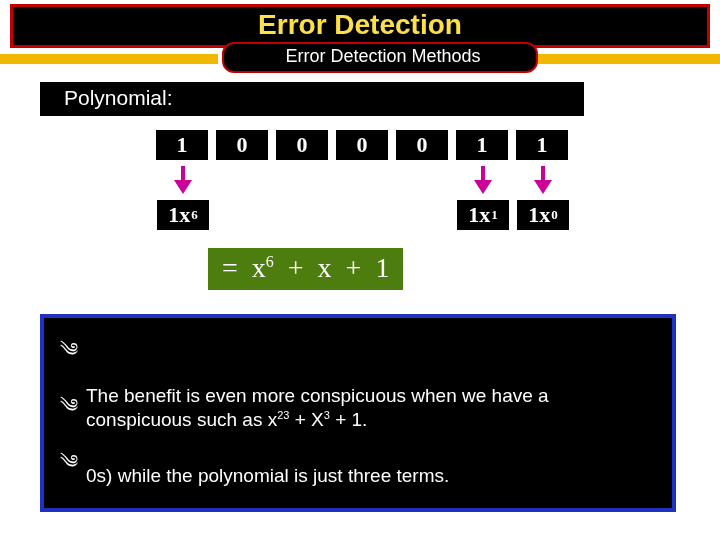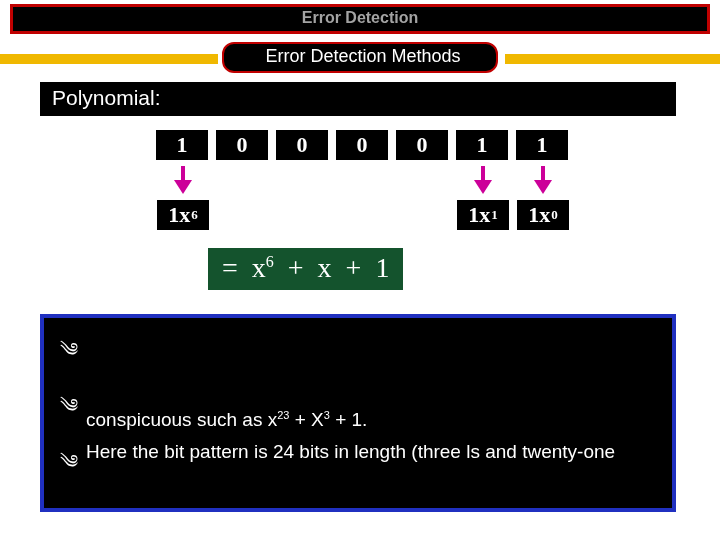--- a/index.html
+++ b/index.html
@@ -15,9 +15,9 @@
     margin: 4px 10px 0 10px;
     background: #000;
     border: 3px solid #c00000;
-    color: #a3a3a3;
+    color: #fde047;
     text-align: center;
-    font-size: 16px;
+    font-size: 28px;
     font-weight: bold;
     padding: 2px 0 4px 0;
   }

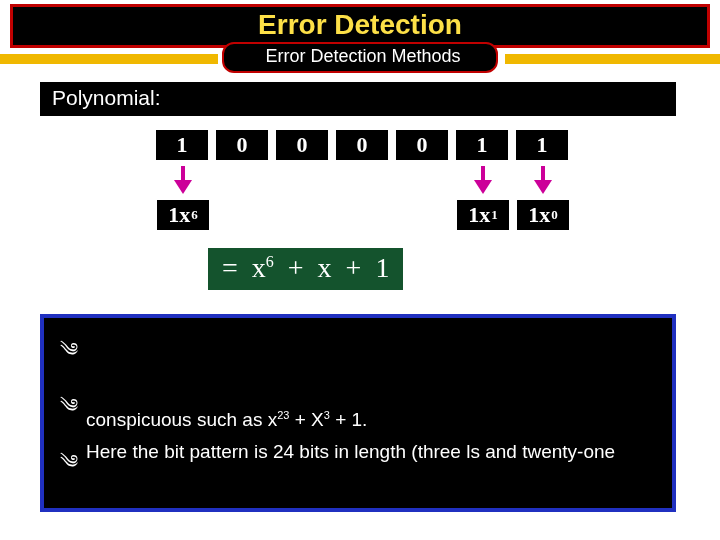--- a/index.html
+++ b/index.html
@@ -39,7 +39,7 @@
     position: absolute;
     left: 222px;
     top: 42px;
-    width: 276px;
+    width: 316px;
     background: #000;
     border: 2px solid #c00000;
     border-radius: 12px;

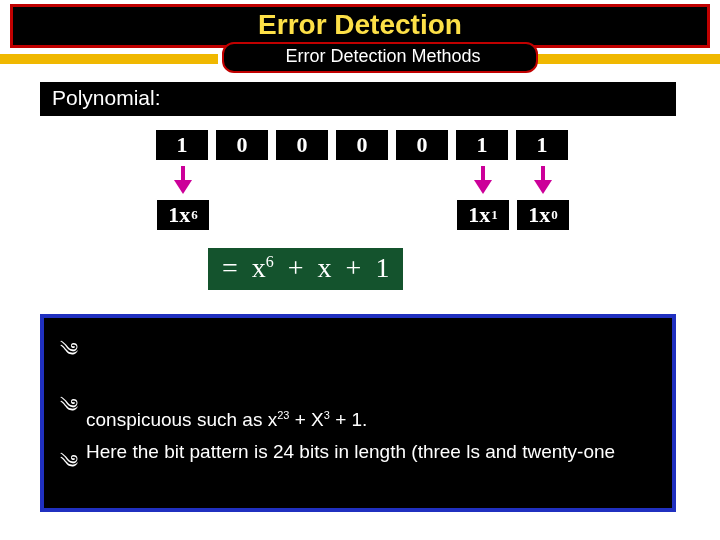--- a/index.html
+++ b/index.html
@@ -52,11 +52,11 @@
     position: absolute;
     left: 40px;
     top: 82px;
-    width: 636px;
+    width: 544px;
     background: #000;
     color: #fff;
     font-size: 21px;
-    padding: 4px 8px 6px 12px;
+    padding: 4px 8px 6px 24px;
   }
   .bit-row {
     position: absolute;

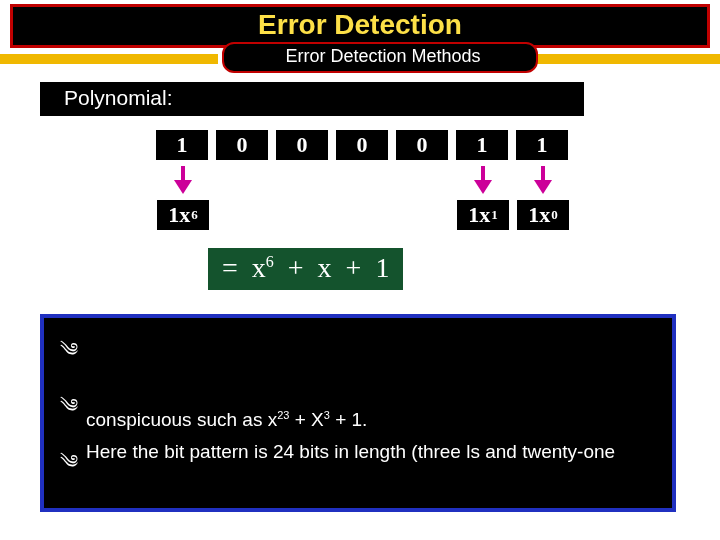--- a/index.html
+++ b/index.html
@@ -122,7 +122,7 @@
     position: absolute;
     left: 208px;
     top: 248px;
-    background: #14532d;
+    background: #4d7c0f;
     color: #fff;
     font-family: "Times New Roman", serif;
     font-size: 28px;

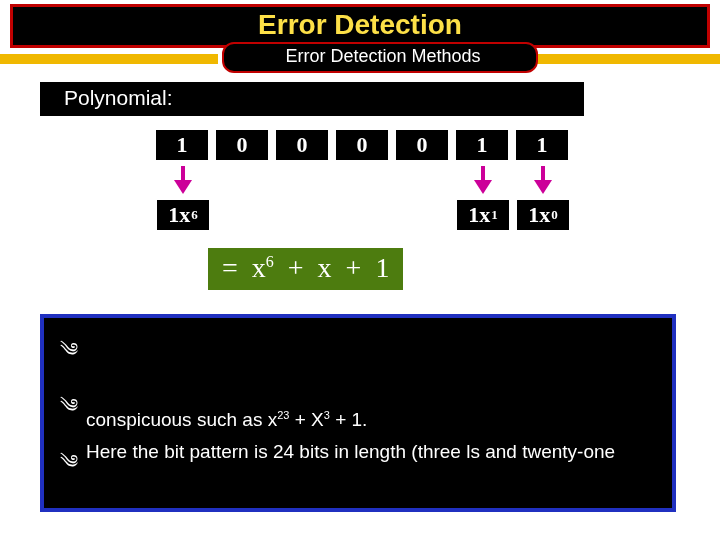--- a/index.html
+++ b/index.html
@@ -223,7 +223,7 @@
   <div class="row">
     <div class="bullet">༄</div>
     <div class="txt">
-      <br>
+      <span>The benefit is even more conspicuous when we have a</span><br>
       <span>conspicuous such as x</span><sup>23</sup><span> + X</span><sup>3</sup><span> + 1.</span>
     </div>
   </div>

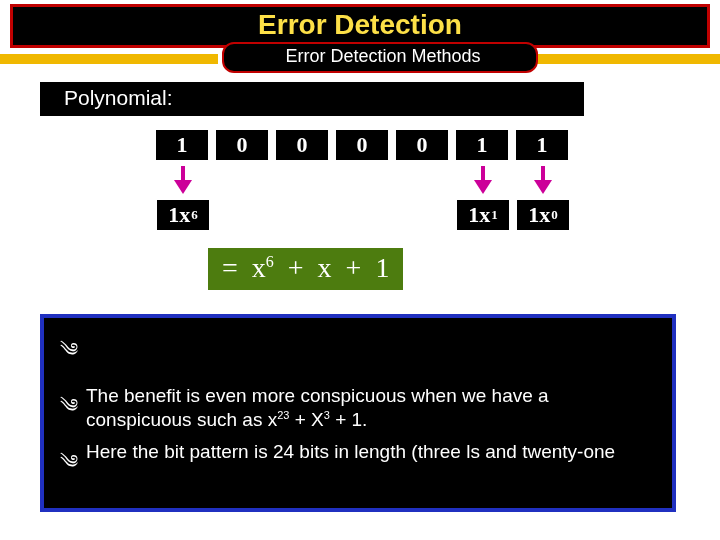--- a/index.html
+++ b/index.html
@@ -230,7 +230,7 @@
   <div class="row">
     <div class="bullet">༄</div>
     <div class="txt">
-      <span>Here the bit pattern is 24 bits in length (three ls and twenty-one</span><br>
+      <br>
     </div>
   </div>
 </div>

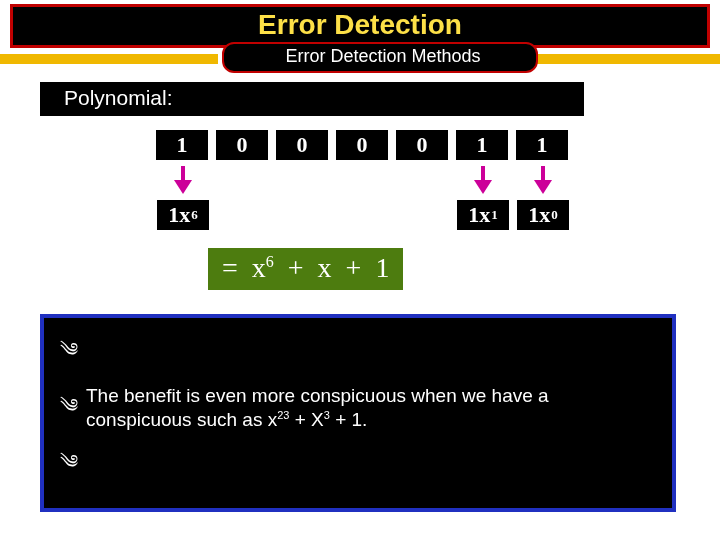--- a/index.html
+++ b/index.html
@@ -231,6 +231,7 @@
     <div class="bullet">༄</div>
     <div class="txt">
       <br>
+      <span>0s) while the polynomial is just three terms.</span>
     </div>
   </div>
 </div>

